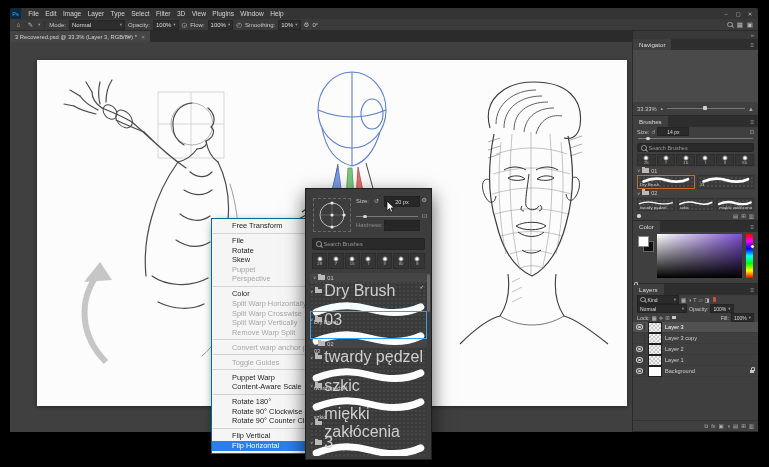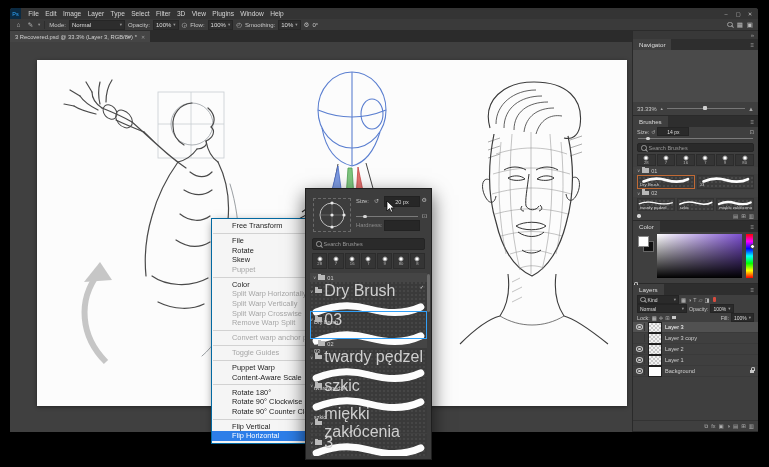--- a/index.html
+++ b/index.html
@@ -534,6 +534,7 @@
       <div class="ctx-item enabled">Rotate</div>
       <div class="ctx-item enabled">Skew</div>
       <div class="ctx-item not-enabled">Puppet</div>
+      <div class="ctx-item not-enabled">Perspective</div>
       <div class="ctx-item separator"></div>
       <div class="ctx-item enabled">Color</div>
       <div class="ctx-item not-enabled">Split Warp Horizontally</div>

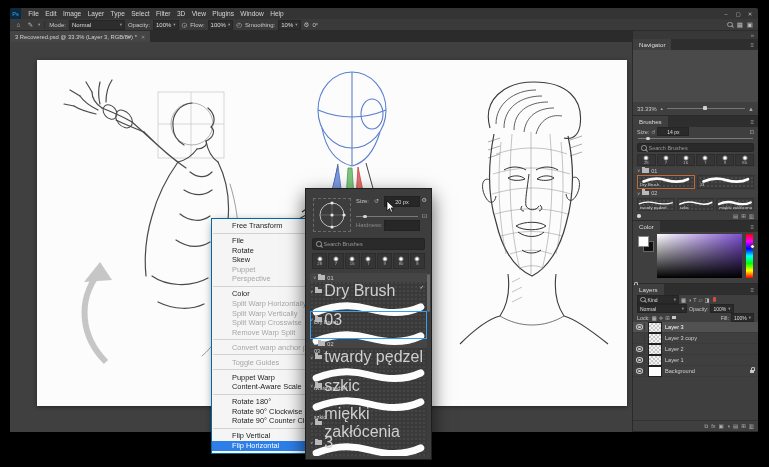--- a/index.html
+++ b/index.html
@@ -538,8 +538,8 @@
       <div class="ctx-item separator"></div>
       <div class="ctx-item enabled">Color</div>
       <div class="ctx-item not-enabled">Split Warp Horizontally</div>
+      <div class="ctx-item not-enabled">Split Warp Crosswise</div>
       <div class="ctx-item not-enabled">Split Warp Vertically</div>
-      <div class="ctx-item not-enabled">Split Warp Crosswise</div>
       <div class="ctx-item not-enabled">Remove Warp Split</div>
       <div class="ctx-item separator"></div>
       <div class="ctx-item not-enabled">Convert warp anchor point</div>

